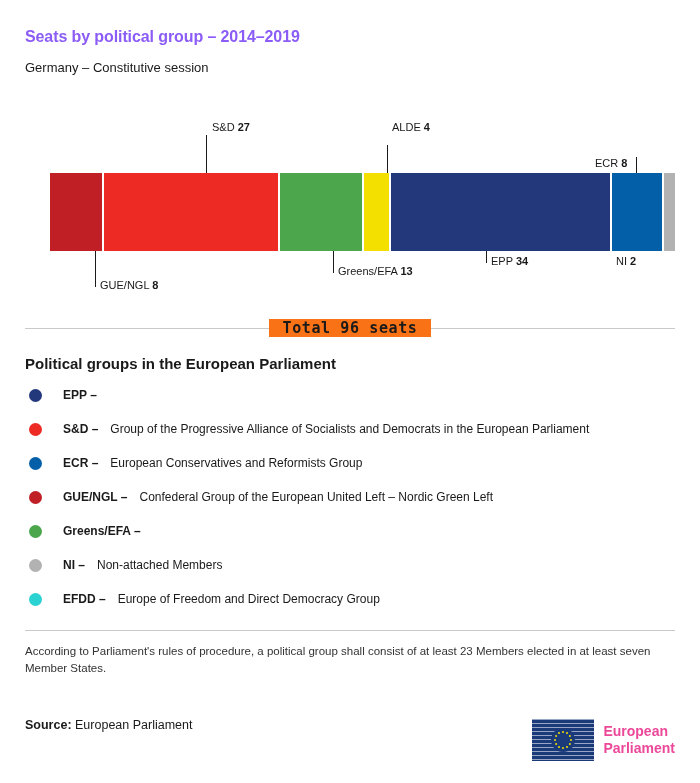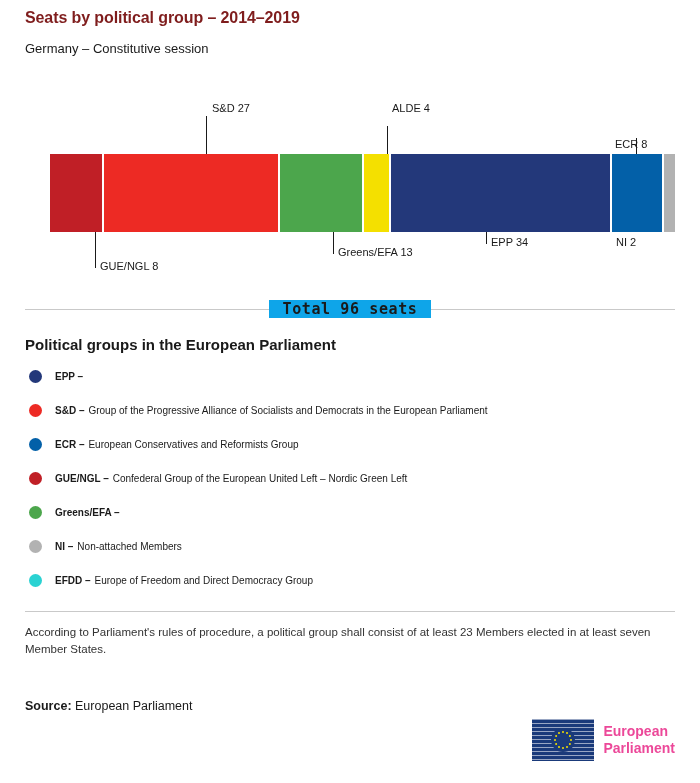--- a/index.html
+++ b/index.html
@@ -25,8 +25,8 @@
   .title {
     font-size: 16px;
     font-weight: bold;
-    color: #7f1d1d;
-    padding-top: 9px;
+    color: #8b5cf6;
+    padding-top: 28px;
     letter-spacing: -0.1px;
   }
   .subtitle {

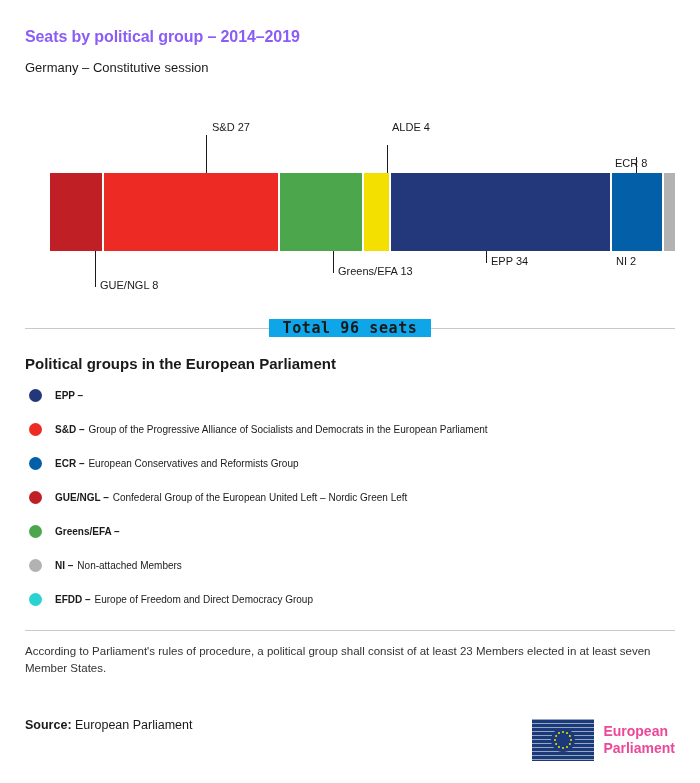--- a/index.html
+++ b/index.html
@@ -59,7 +59,7 @@
     color: #1a1a1a;
     white-space: nowrap;
   }
-  .lbl b { font-weight: normal; margin-top: 22px; }
+  .lbl b { font-weight: bold; margin-top: 22px; }
   .leader {
     position: absolute;
     background: #1a1a1a;

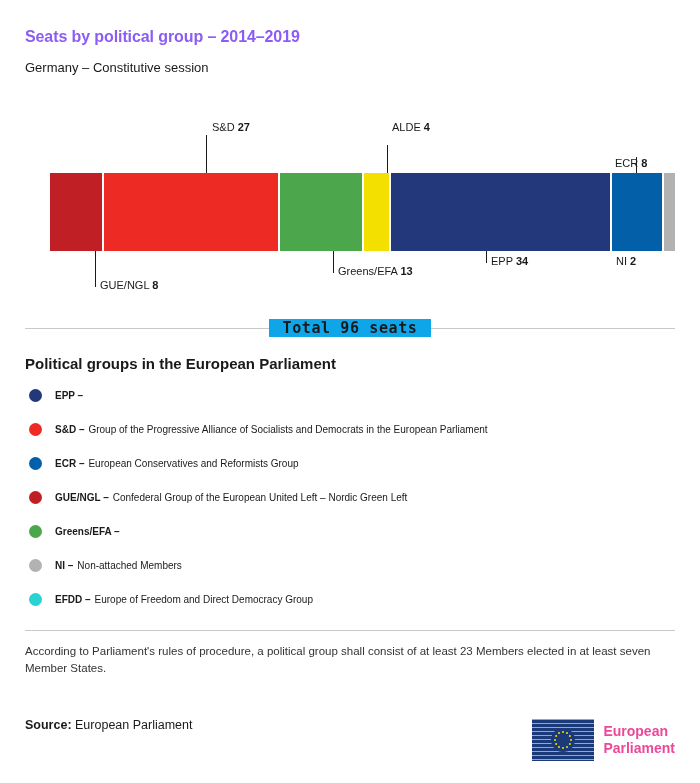--- a/index.html
+++ b/index.html
@@ -209,7 +209,7 @@
     </div>
 
     <div class="leader" style="left:611px;top:44px;height:16px;"></div>
-    <div class="lbl" style="left:590px;top:44px;text-align:right;">
+    <div class="lbl" style="left:570px;top:44px;text-align:right;">
       <span>ECR</span>
       <b>8</b>
     </div>

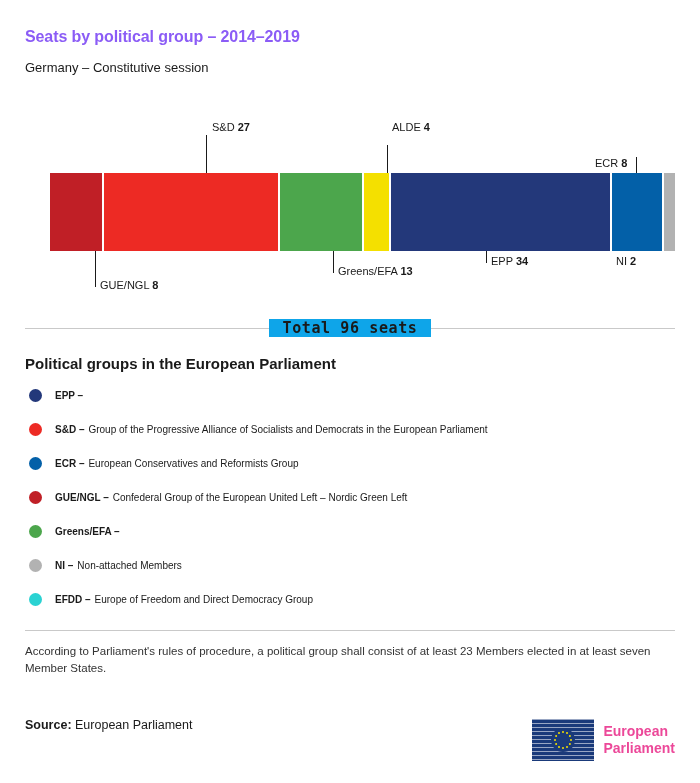--- a/index.html
+++ b/index.html
@@ -85,7 +85,7 @@
   }
   .total-text {
     position: relative;
-    background: #0ea5e9;
+    background: #f97316;
     padding: 0 14px;
     font-family: "DejaVu Sans Mono", monospace;
     font-size: 15px;

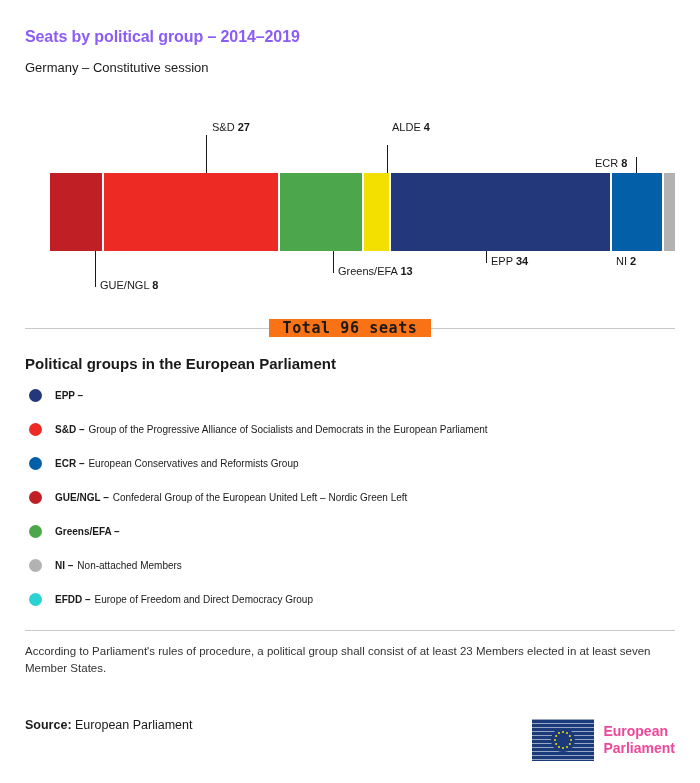--- a/index.html
+++ b/index.html
@@ -105,7 +105,8 @@
     display: flex;
     align-items: center;
     height: 34px;
-    font-size: 10px;
+    font-size: 12px;
+    gap: 8px;
   }
   .dot {
     width: 13px;

